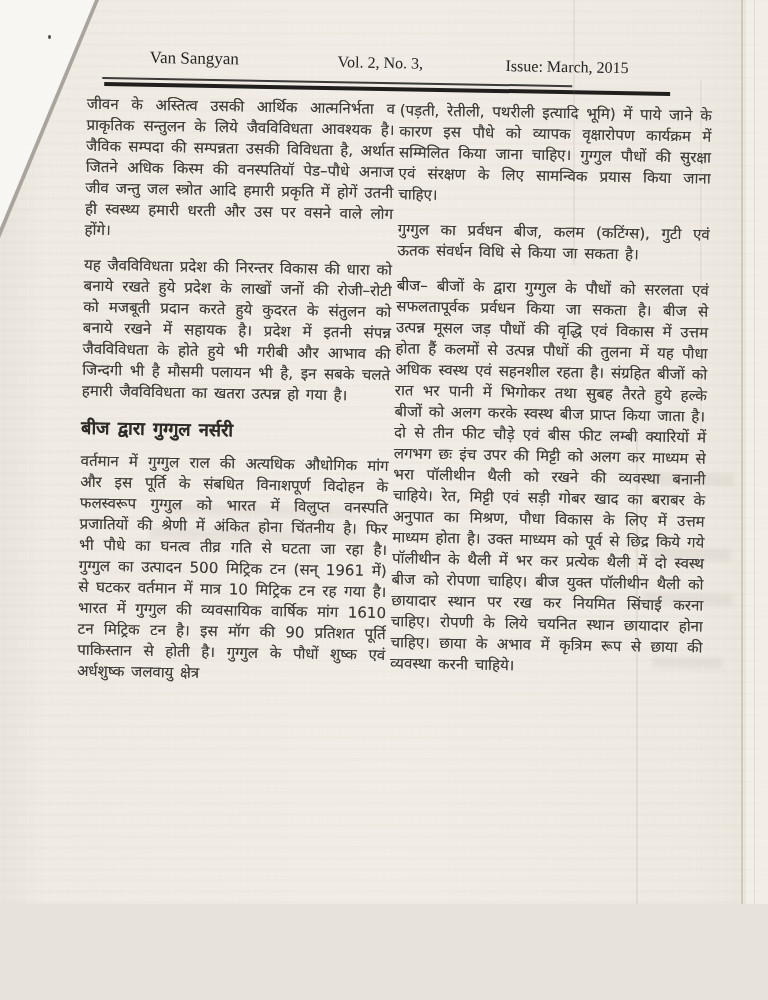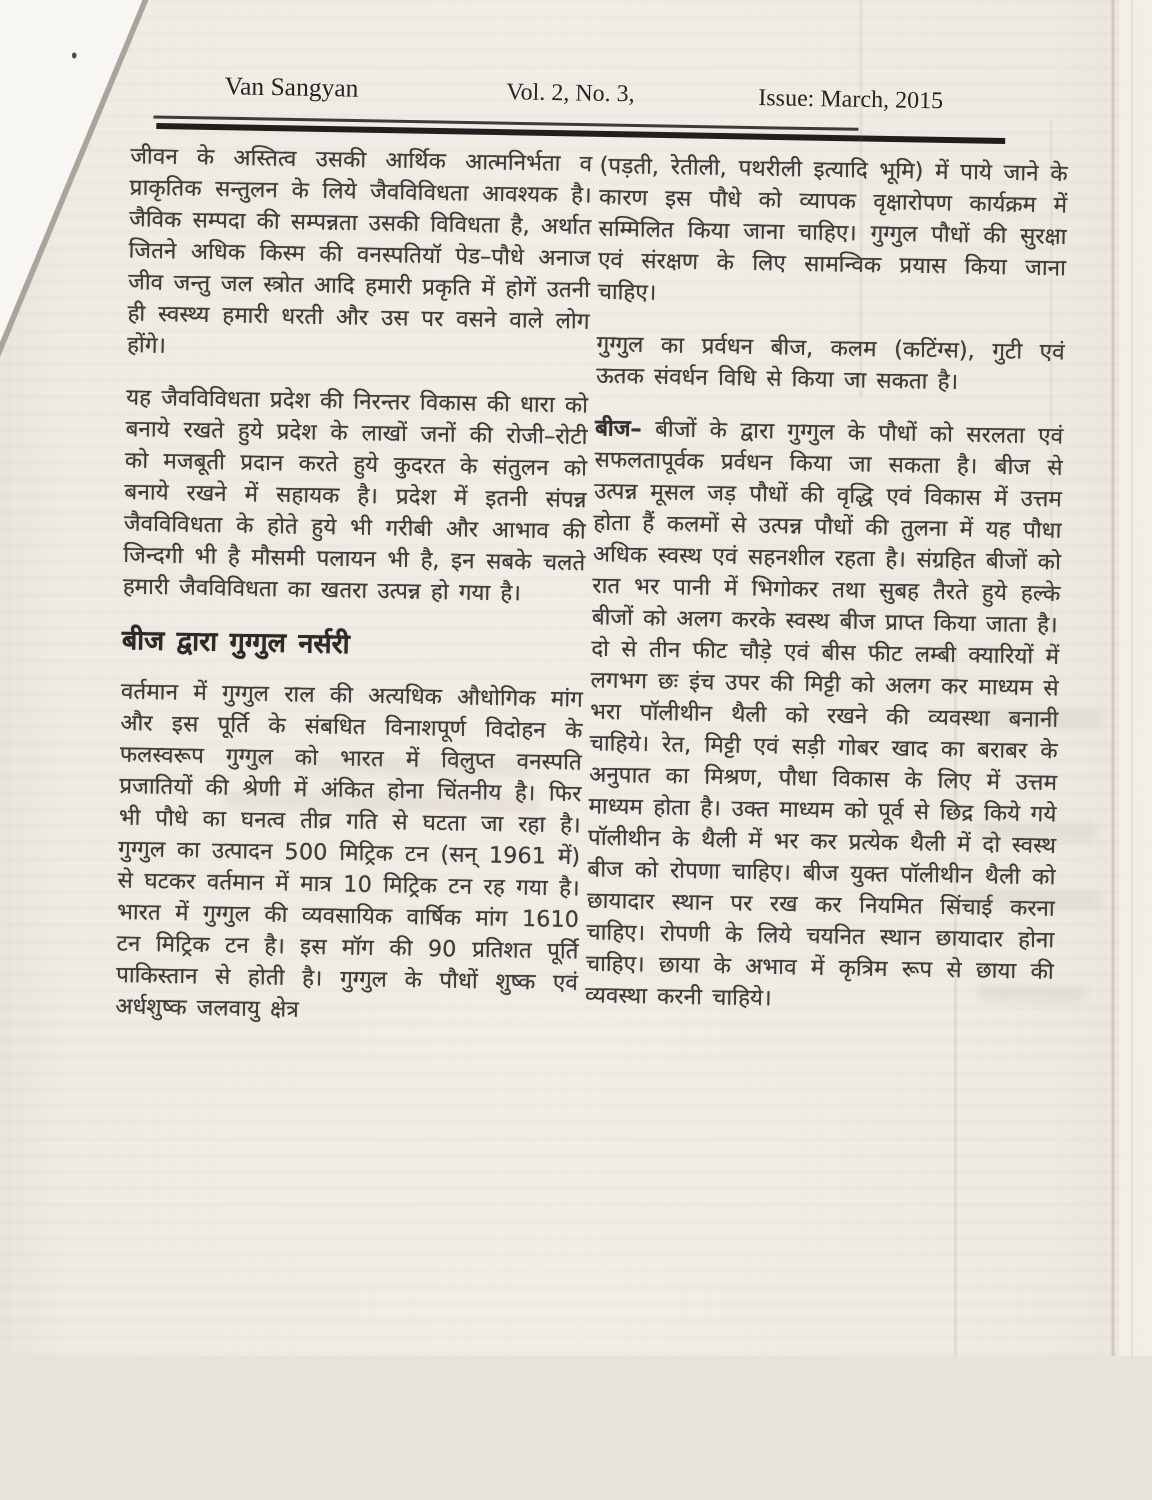--- a/index.html
+++ b/index.html
@@ -33,7 +33,7 @@
   .col p.tight { margin-top:-14px; margin-bottom:0; }
   .col h2 { font-size:18px; line-height:24px; color:#2d2b27; margin:3px 0 11px 0;
             font-weight:bold; text-align:left; }
-  .lead { font-weight:bold; color:#34322e; }
+  .lead { font-weight:normal; color:#34322e; }
 
   .footer-rule { position:absolute; left:78px; top:963px; width:382px; border-top:1.5px solid #4a4845; }
   .footer-text { position:absolute; left:80px; top:968px; font-family:"Liberation Sans",sans-serif;

